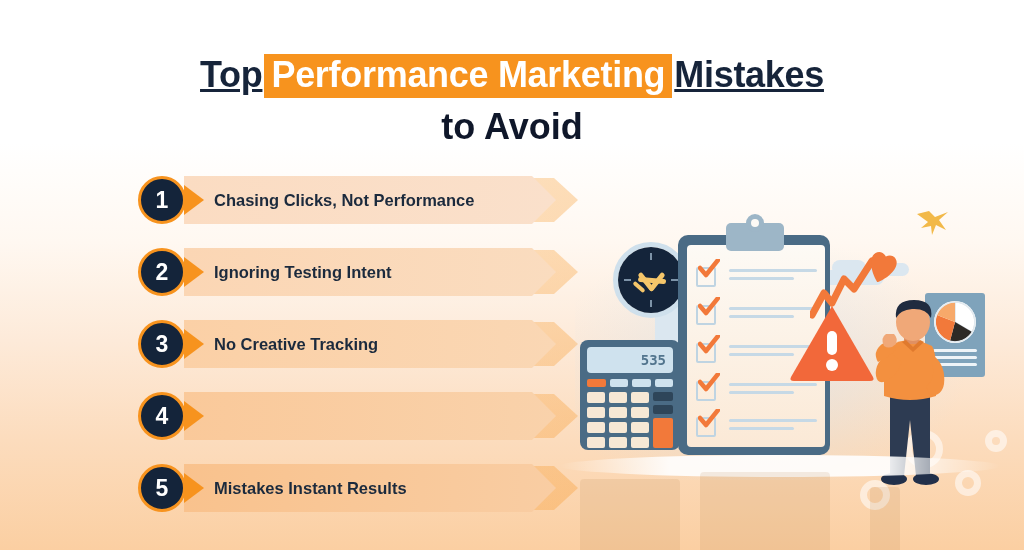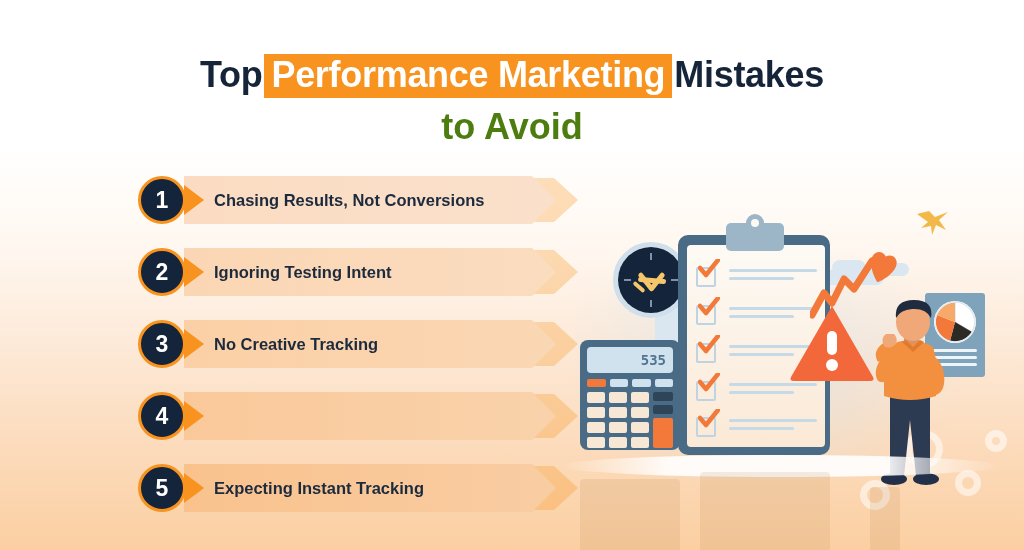--- a/index.html
+++ b/index.html
@@ -22,7 +22,7 @@
   
   .title-wrap{position:absolute;left:0;top:52px;width:1024px;text-align:center;}
   .title-line{font-size:36px;font-weight:700;line-height:46px;color:#16243a;
-    letter-spacing:-.3px;white-space:nowrap;}
+    letter-spacing:-.3px;white-space:nowrap;text-decoration:underline;}
   .hl{background:#f7931e;color:#fff;padding:2px 7px 4px 7px;display:inline-block;
      line-height:38px;margin:0 2px;}
   .title-line2{font-size:36px;font-weight:700;color:#4d7c0f;line-height:46px;margin-top:6px;}

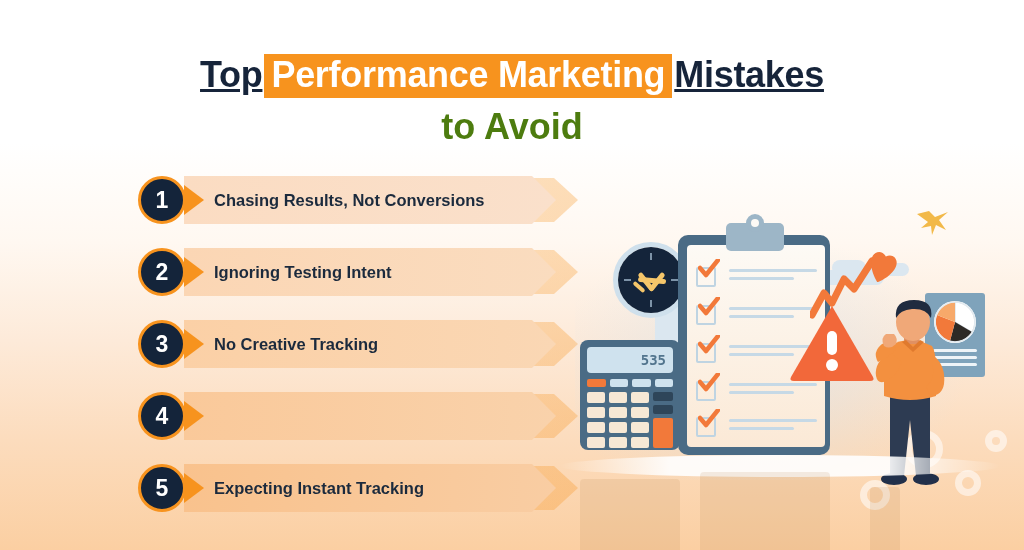--- a/index.html
+++ b/index.html
@@ -25,7 +25,7 @@
     letter-spacing:-.3px;white-space:nowrap;text-decoration:underline;}
   .hl{background:#f7931e;color:#fff;padding:2px 7px 4px 7px;display:inline-block;
      line-height:38px;margin:0 2px;}
-  .title-line2{font-size:36px;font-weight:700;color:#4d7c0f;line-height:46px;margin-top:6px;}
+  .title-line2{font-size:36px;font-weight:700;color:#0f172a;line-height:46px;margin-top:6px;}
 
   
   .list{position:absolute;left:138px;top:176px;width:440px;}

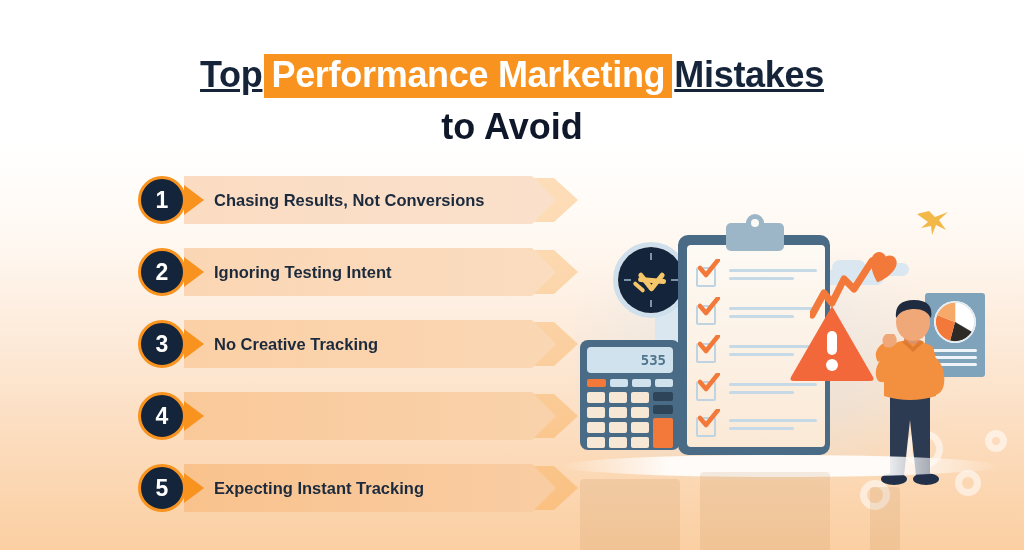--- a/index.html
+++ b/index.html
@@ -167,7 +167,7 @@
     <div class="bar"></div>
     <div class="arrow"></div>
     <div class="badge">1</div>
-    <div class="row-label">Chasing Results, Not Conversions</div>
+    <div class="row-label">Chasing Clicks, Not Performance</div>
   </div>
 
   <div class="row r2">

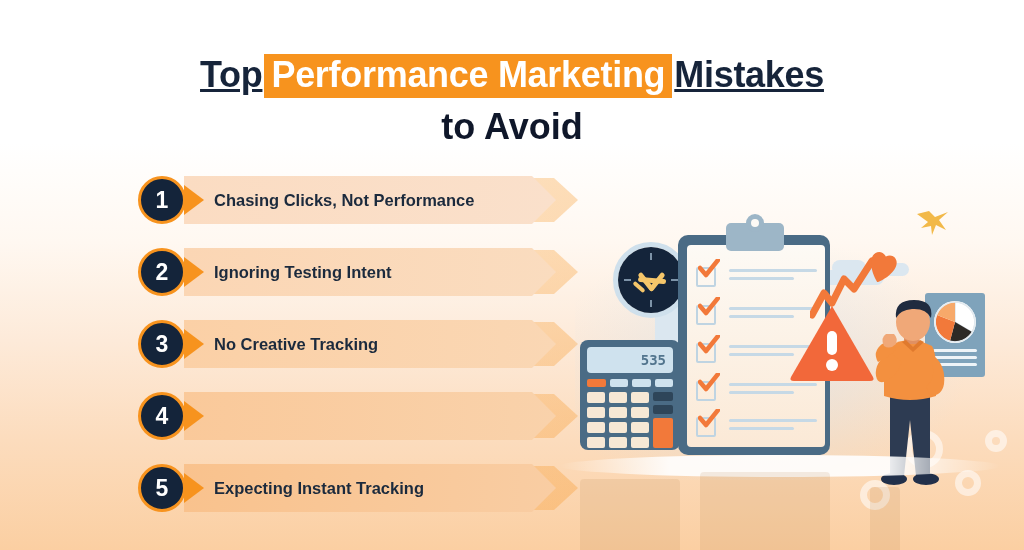--- a/index.html
+++ b/index.html
@@ -198,7 +198,7 @@
     <div class="bar"></div>
     <div class="arrow"></div>
     <div class="badge">5</div>
-    <div class="row-label">Expecting Instant Tracking</div>
+    <div class="row-label">Mistakes Instant Results</div>
   </div>
 
 </div>

